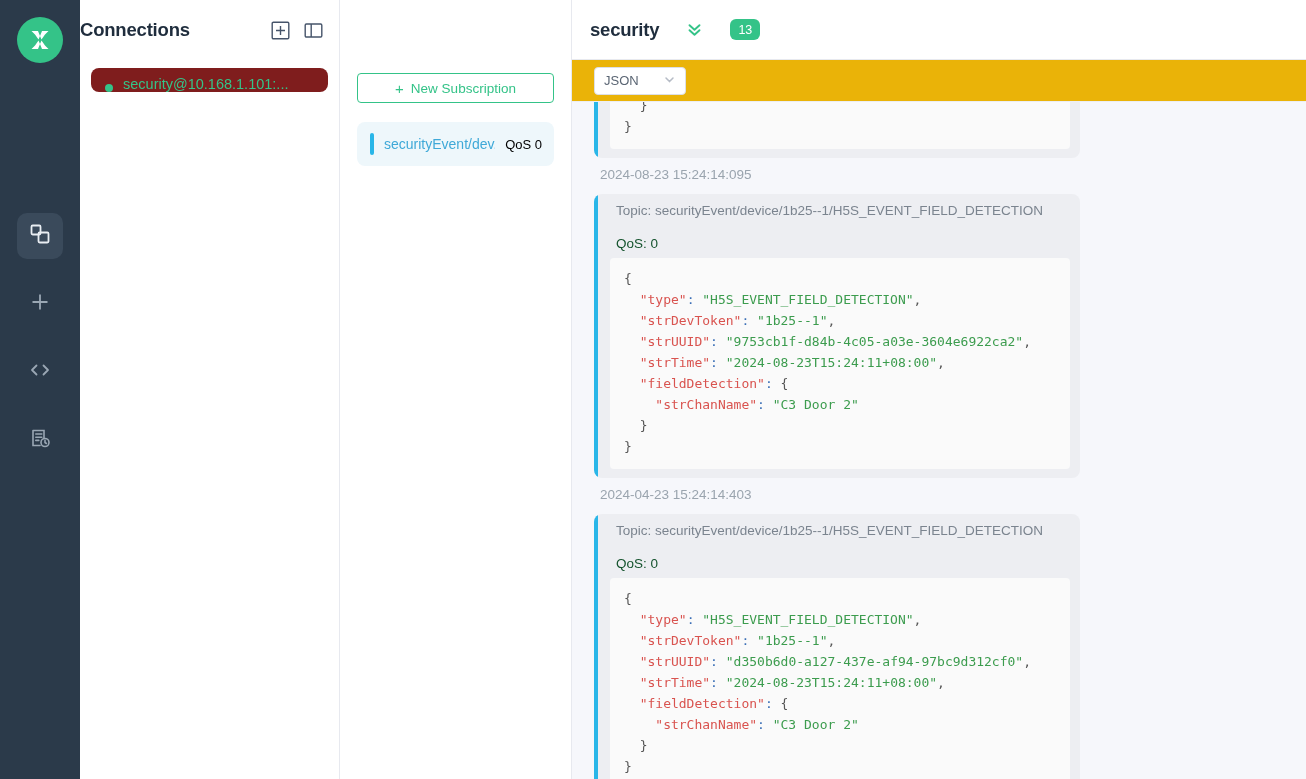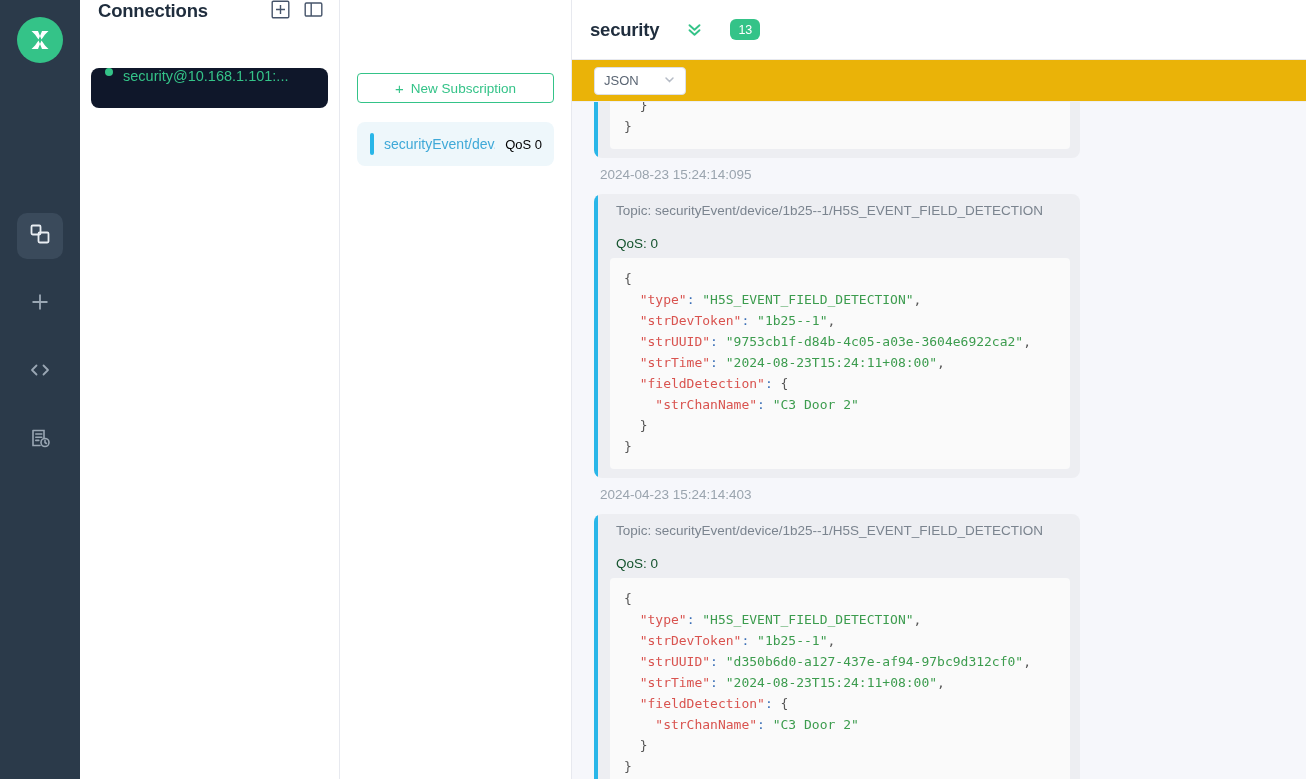--- a/index.html
+++ b/index.html
@@ -35,8 +35,8 @@
     background: #fff; border-right: 1px solid #e7e9ef;
   }
   .conn-head {
-    height: 60px; display: flex; align-items: flex-start;
-    padding: 0 16px 0 18px;
+    height: 60px; display: flex; align-items: center;
+    padding: 0 16px 0 0;
   }
   .conn-title {
     font-size: 18.5px; font-weight: bold; color: #1f2d3d;

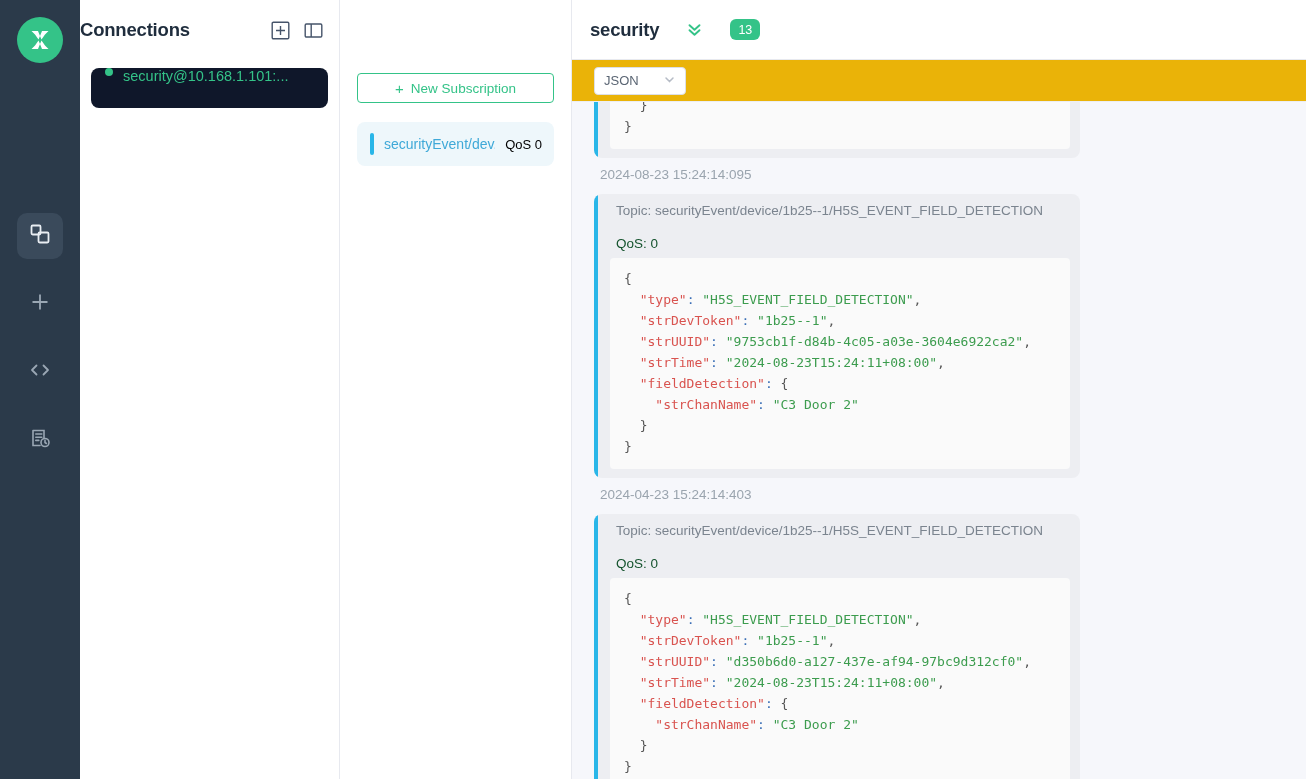--- a/index.html
+++ b/index.html
@@ -46,8 +46,8 @@
   .ico-btn { display: flex; align-items: center; justify-content: center; }
   .conn-list { padding: 8px 11px 0 11px; }
   .conn-item {
-    height: 40px; border-radius: 8px; background: #0f172a;
-    display: flex; align-items: flex-start; padding: 0 14px; gap: 10px;
+    height: 24px; border-radius: 8px; background: #7f1d1d;
+    display: flex; align-items: flex-end; padding: 0 14px; gap: 10px;
   }
   .dot { width: 8px; height: 8px; border-radius: 50%; background: #34c388; flex: 0 0 8px; }
   .conn-item-label {

